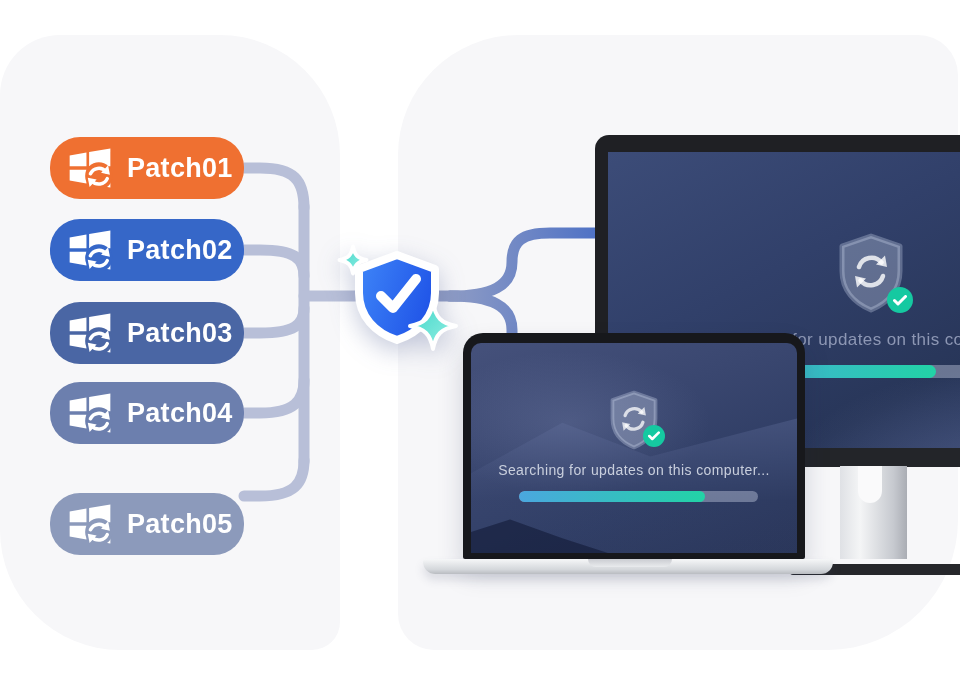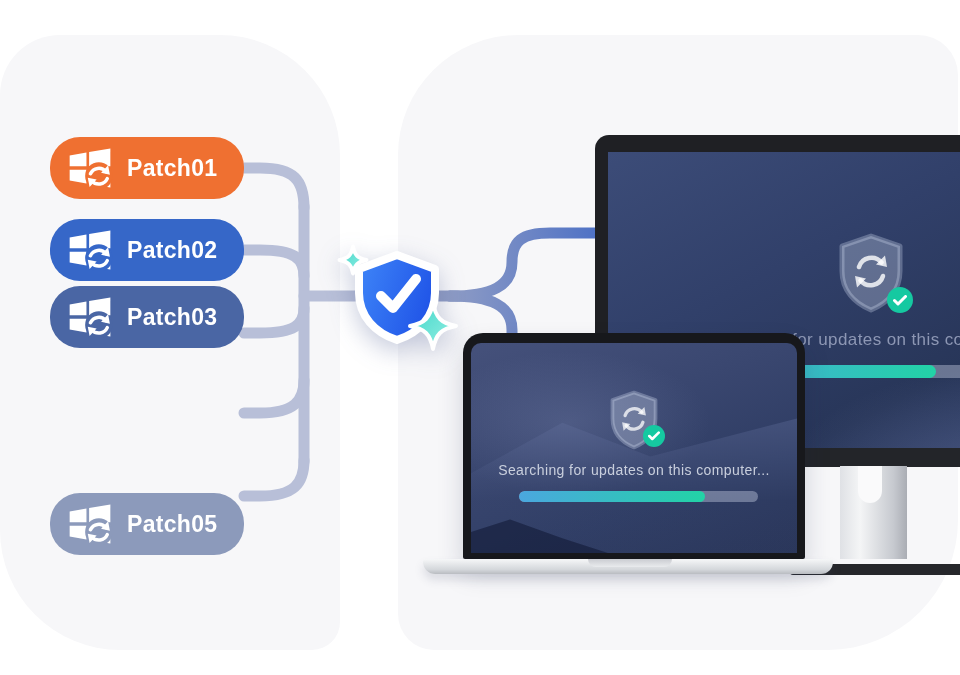--- a/index.html
+++ b/index.html
@@ -19,7 +19,7 @@
   .pill{position:absolute;left:50px;width:194px;height:62px;border-radius:30px;
         background:var(--pill,#888);display:flex;align-items:center;padding-left:17px;gap:14px;}
   .pill .win-icon{width:46px;height:42px;flex:0 0 auto;}
-  .pill .pill-label{color:#fff;font-size:23px;font-weight:bold;letter-spacing:.3px;}
+  .pill .pill-label{color:#fff;font-size:27px;font-weight:bold;letter-spacing:.3px;}
 
   
   .shield-wrap{position:absolute;left:325px;top:230px;

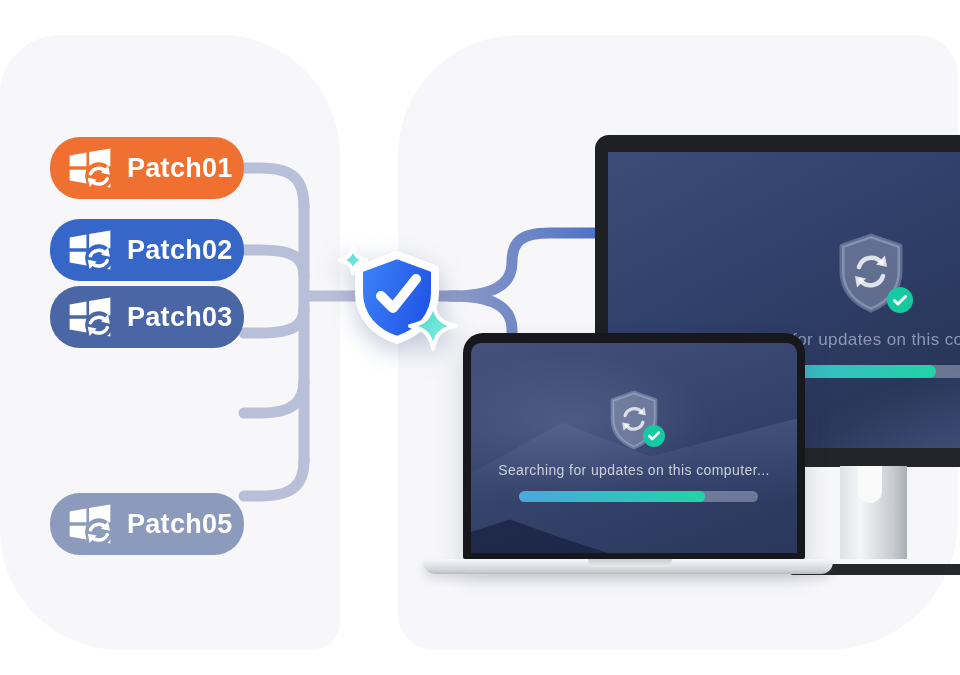--- a/index.html
+++ b/index.html
@@ -144,7 +144,7 @@
     <span class="pill-label">Patch02</span>
   </div>
 
-  <div class="pill" style="top: 286px; --pill: #4A66A4;">
+  <div class="pill" style="top: 302px; --pill: #4A66A4;">
     <svg class="win-icon" viewBox="0 0 52 46">
       <g fill="#fff">
         <path d="M3 9 L22 5.5 V21 H3 Z"></path>

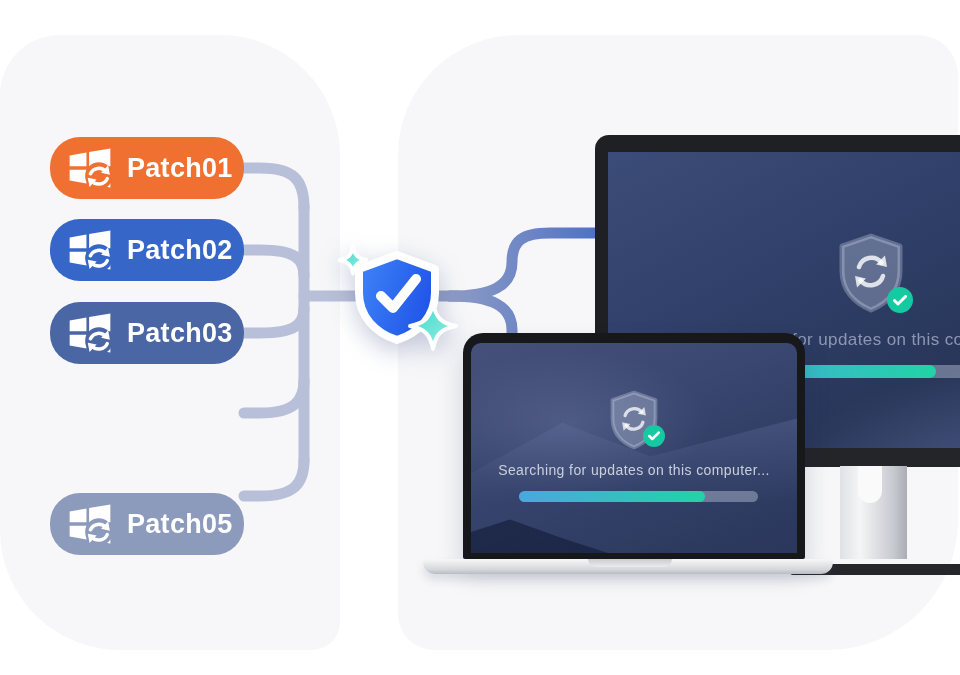--- a/index.html
+++ b/index.html
@@ -163,6 +163,24 @@
     <span class="pill-label">Patch03</span>
   </div>
 
+  <div class="pill" style="top: 382px; --pill: #6C7FAE;">
+    <svg class="win-icon" viewBox="0 0 52 46">
+      <g fill="#fff">
+        <path d="M3 9 L22 5.5 V21 H3 Z"></path>
+          <path d="M25 5 L49 1 V21 H25 Z"></path>
+        <path d="M3 25 H22 V40.5 L3 37 Z"></path>
+          <path d="M25 25 H49 V45 L25 41 Z"></path>
+      </g>
+      <circle cx="36" cy="32" r="15.5" fill="var(--pill)"></circle>
+      <g stroke="#fff" stroke-width="4" fill="none" stroke-linecap="round">
+        <path d="M26.5 29.5 A10.5 10.5 0 0 1 44 27"></path>
+        <path d="M45.5 35 A10.5 10.5 0 0 1 28 37.5"></path>
+      </g>
+      <polygon points="46.5,20 48.5,30.5 38.5,28.5" fill="#fff"></polygon>
+      <polygon points="25.5,44.5 23.5,34 33.5,36" fill="#fff"></polygon>
+    </svg>
+    <span class="pill-label">Patch04</span>
+  </div>
 
   <div class="pill" style="top: 465px; margin-top: 28px; --pill: #8C9ABB;">
     <svg class="win-icon" viewBox="0 0 52 46">

